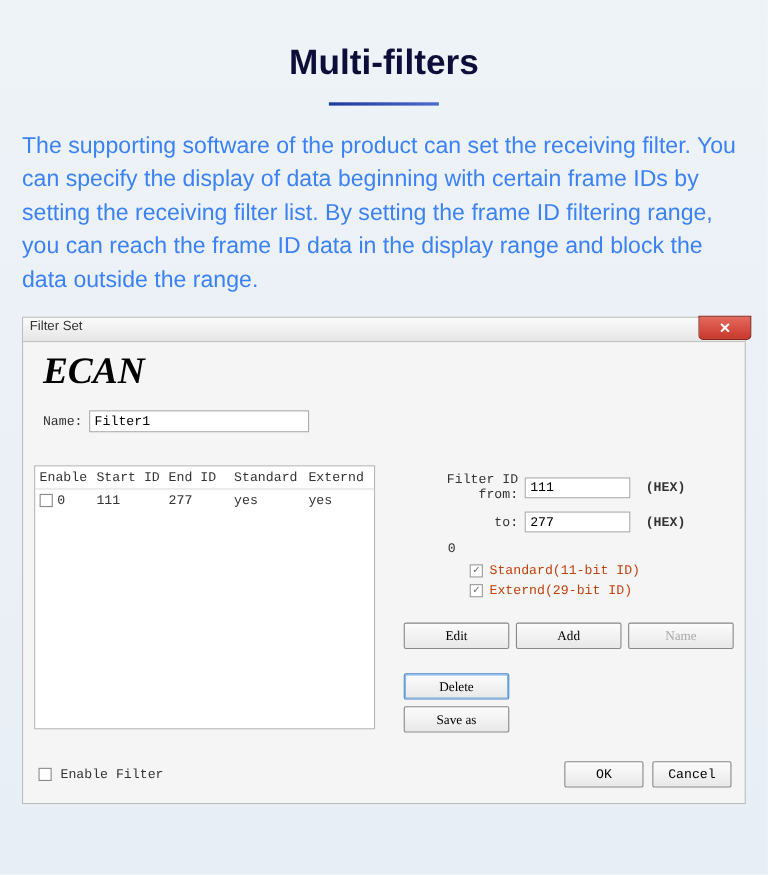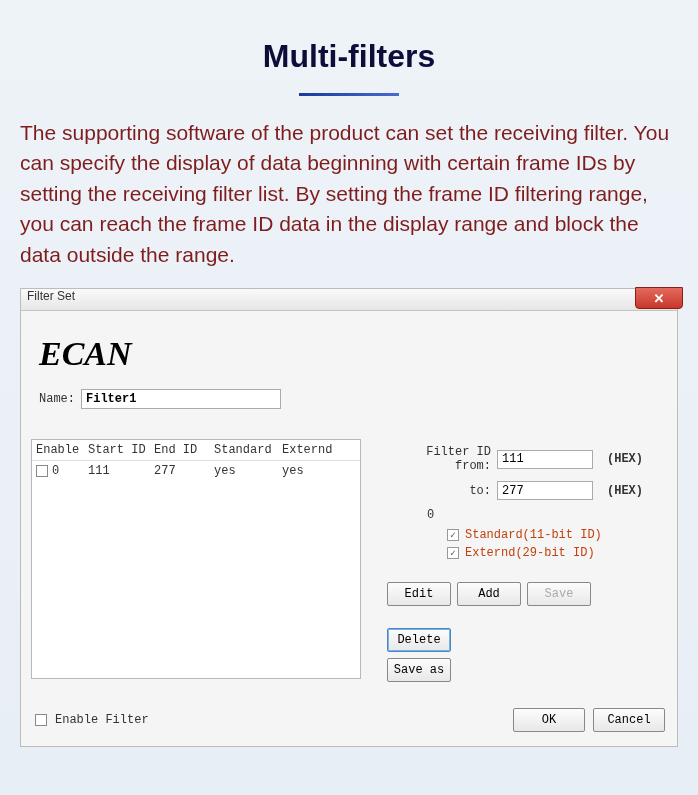--- a/index.html
+++ b/index.html
@@ -25,7 +25,7 @@
   }
   .description {
     font-size: 21px;
-    color: #7f1d1d;
+    color: #3b82f6;
     line-height: 1.45;
     padding: 22px 20px 0 20px;
   }

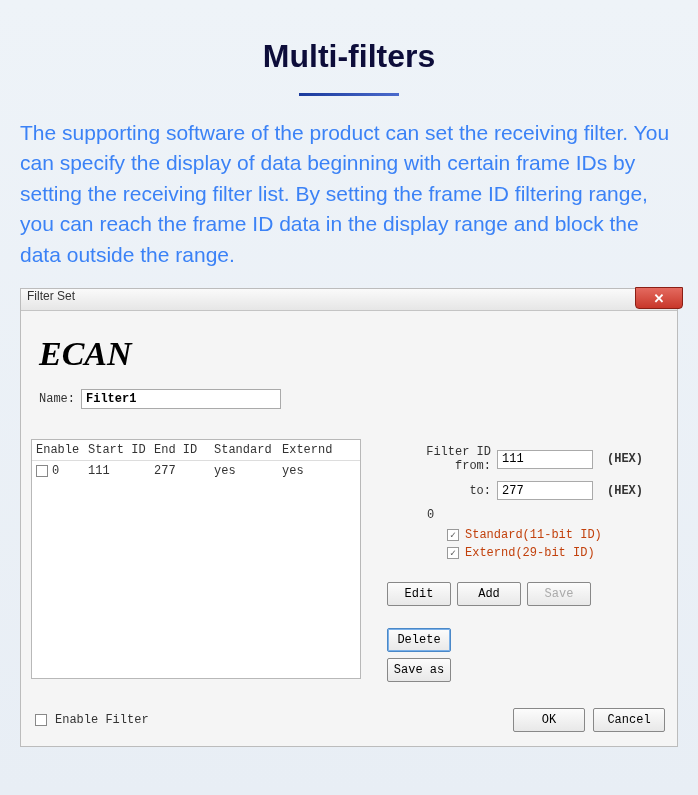--- a/index.html
+++ b/index.html
@@ -75,7 +75,7 @@
     font-style: italic;
     font-weight: bold;
     font-size: 34px;
-    padding: 24px 18px 12px;
+    padding: 8px 18px 12px;
     color: #000;
   }
   .name-row {

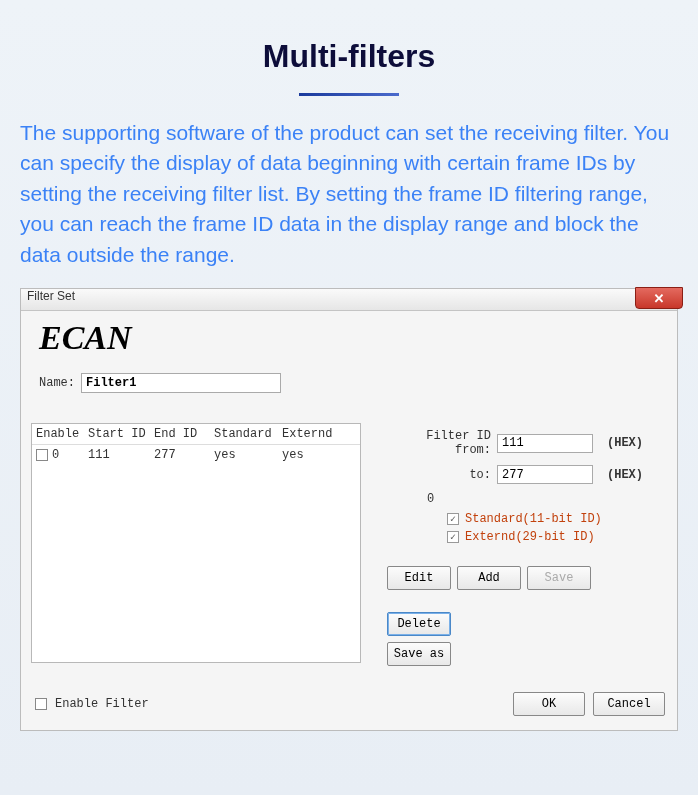--- a/index.html
+++ b/index.html
@@ -93,7 +93,6 @@
     padding: 0 4px;
     font-family: "Courier New", monospace;
     font-size: 12px;
-    font-weight: bold;
   }
   .open-filter-btn {
     margin-left: 60px;

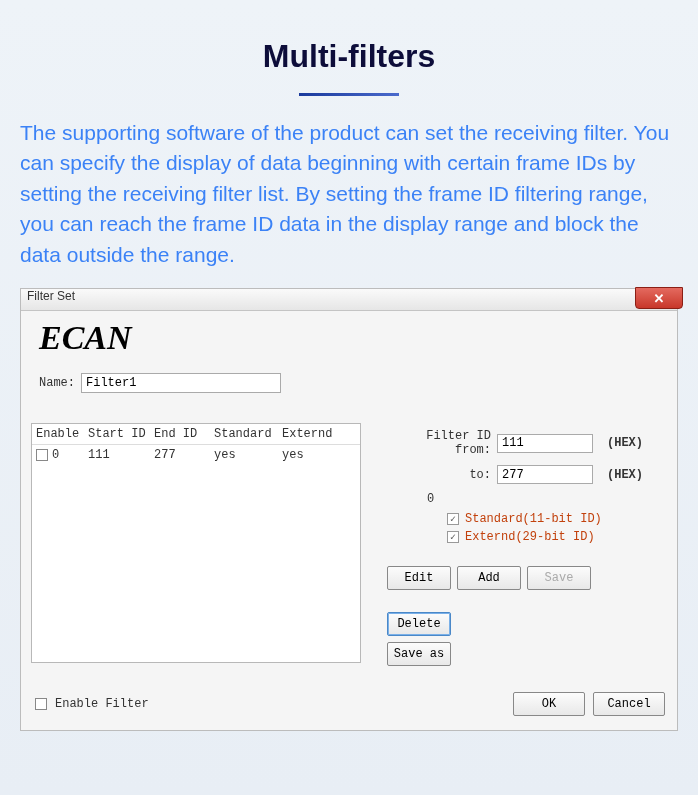--- a/index.html
+++ b/index.html
@@ -192,11 +192,11 @@
     margin-bottom: 6px;
   }
   .std-btn {
-    width: 64px;
+    width: 96px;
     height: 24px;
     border: 1px solid #888;
     background: linear-gradient(to bottom, #fcfcfc, #e8e8e8);
-    font-family: Liberation Mono, monospace;
+    font-family: Liberation Serif, serif;
     font-size: 12px;
     cursor: pointer;
     border-radius: 2px;

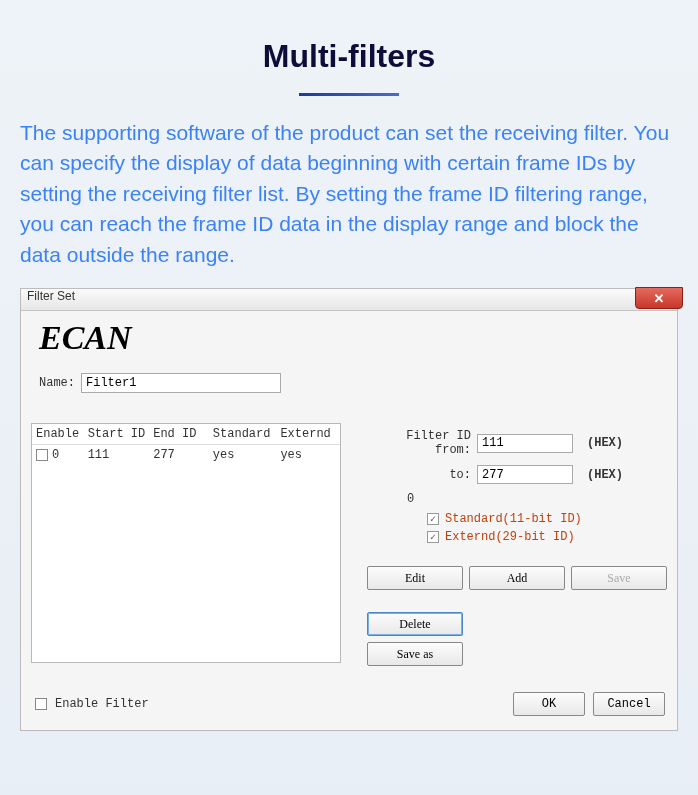--- a/index.html
+++ b/index.html
@@ -293,7 +293,7 @@
       <div class="btn-row">
         <button class="std-btn">Edit</button>
         <button class="std-btn">Add</button>
-        <button class="std-btn disabled">Save</button>
+        <button class="std-btn disabled">Name</button>
       </div>
       <div class="btn-row">
         <button class="std-btn highlight">Delete</button>

